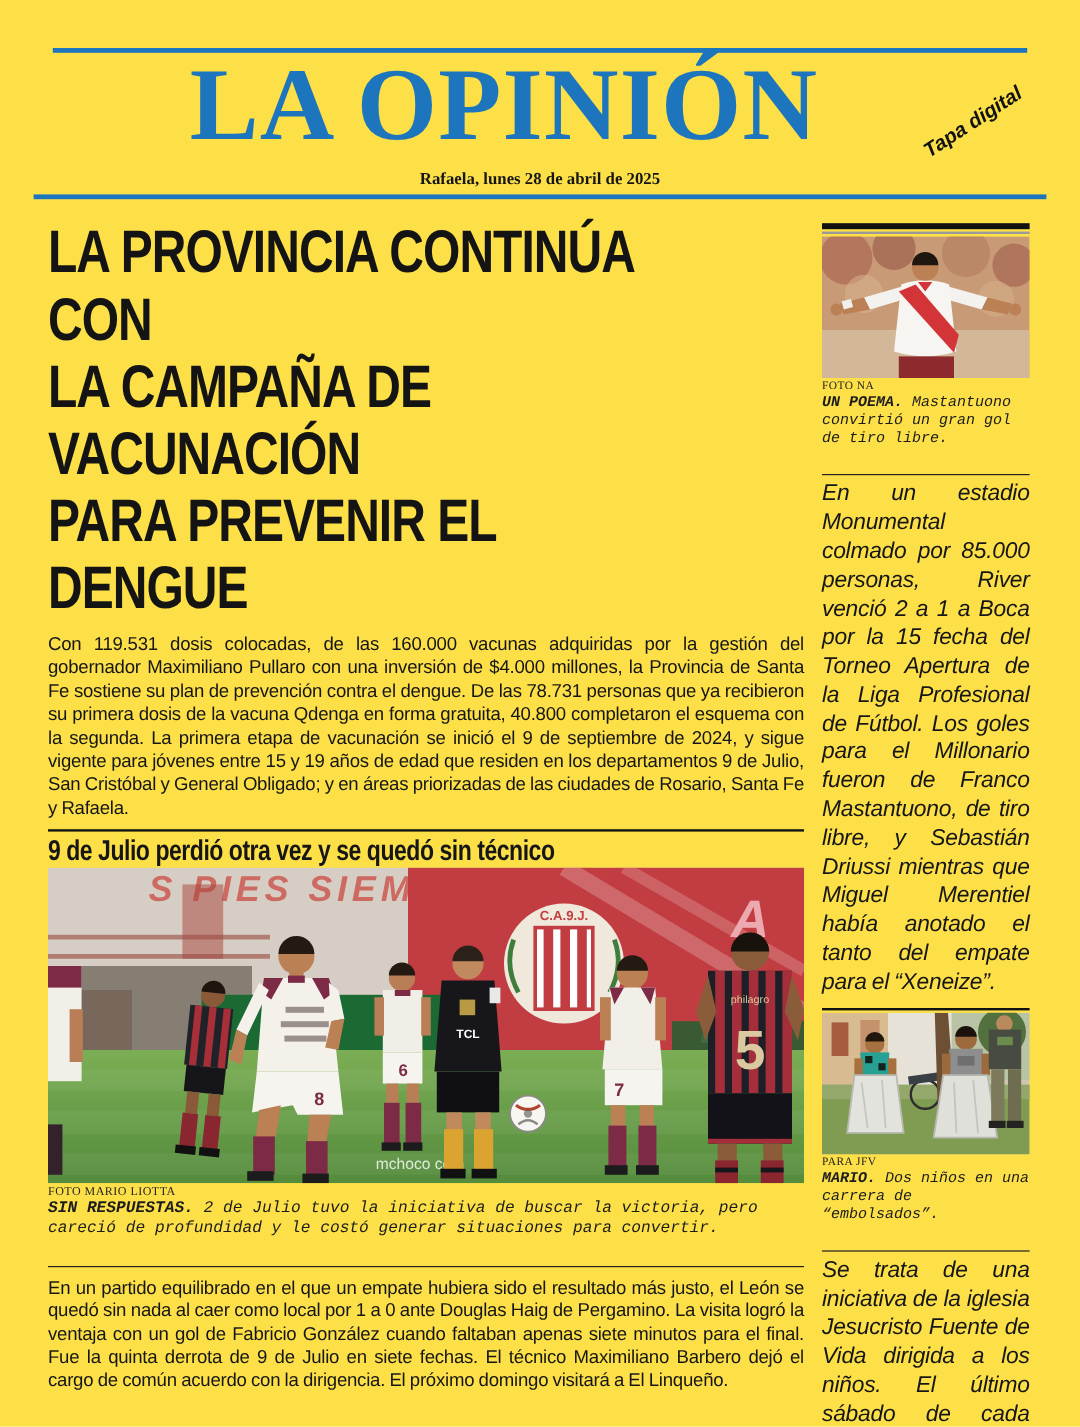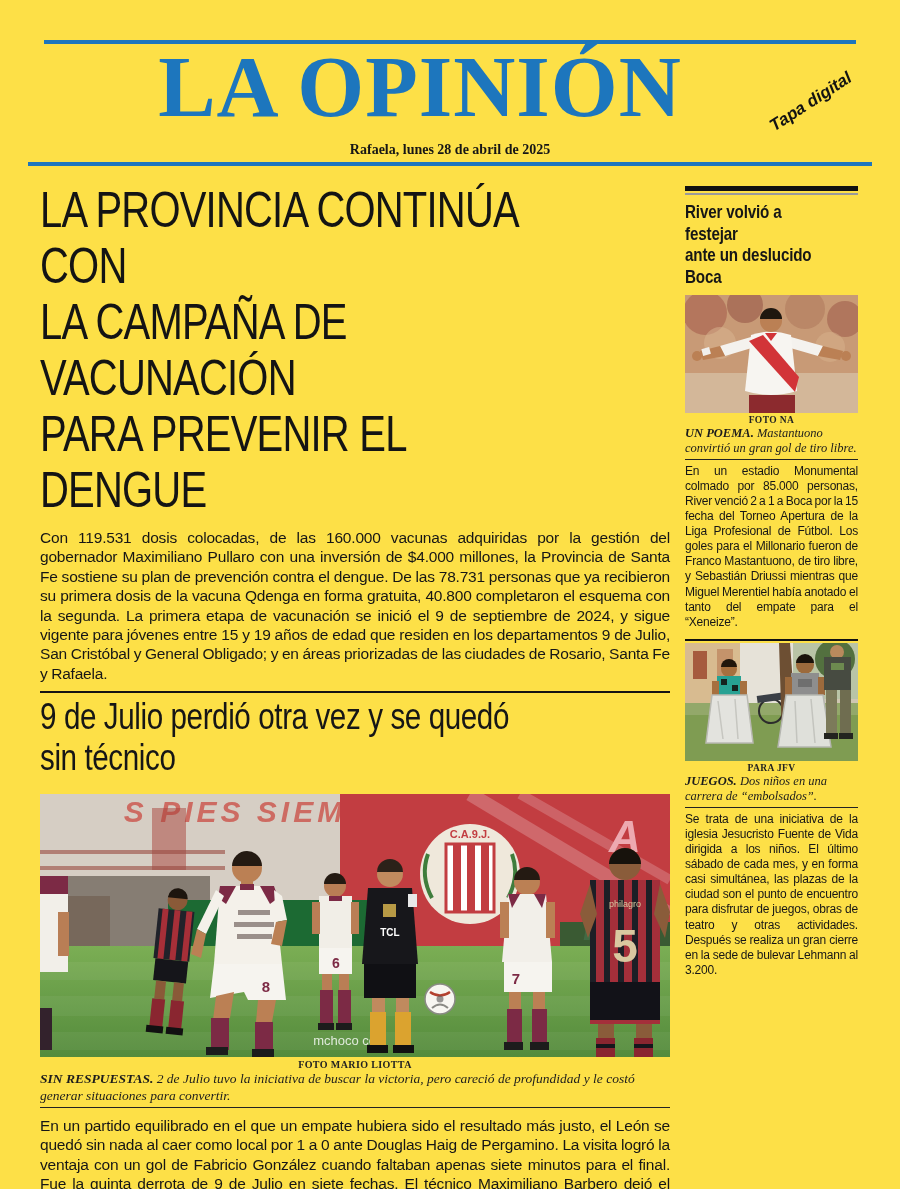--- a/index.html
+++ b/index.html
@@ -21,7 +21,7 @@
   .sidebar{position:absolute;left:685px;top:186px;width:173px;}
   
   .cond{display:block;transform-origin:0 0;transform:scaleX(0.8);white-space:pre-line;}
-  h1.lead-headline{font-size:50px;line-height:1.12;font-weight:normal;letter-spacing:-1px;
+  h1.lead-headline{font-size:50px;line-height:1.12;font-weight:bold;letter-spacing:-1px;
                    margin:2px 0 10px;color:#141414;}
   .story-rule{border:none;border-top:2px solid #141414;margin:8px 0 4px;}
   h2.foot-headline{font-size:37px;line-height:1.1;font-weight:normal;letter-spacing:-0.5px;margin:2px 0 16px;}

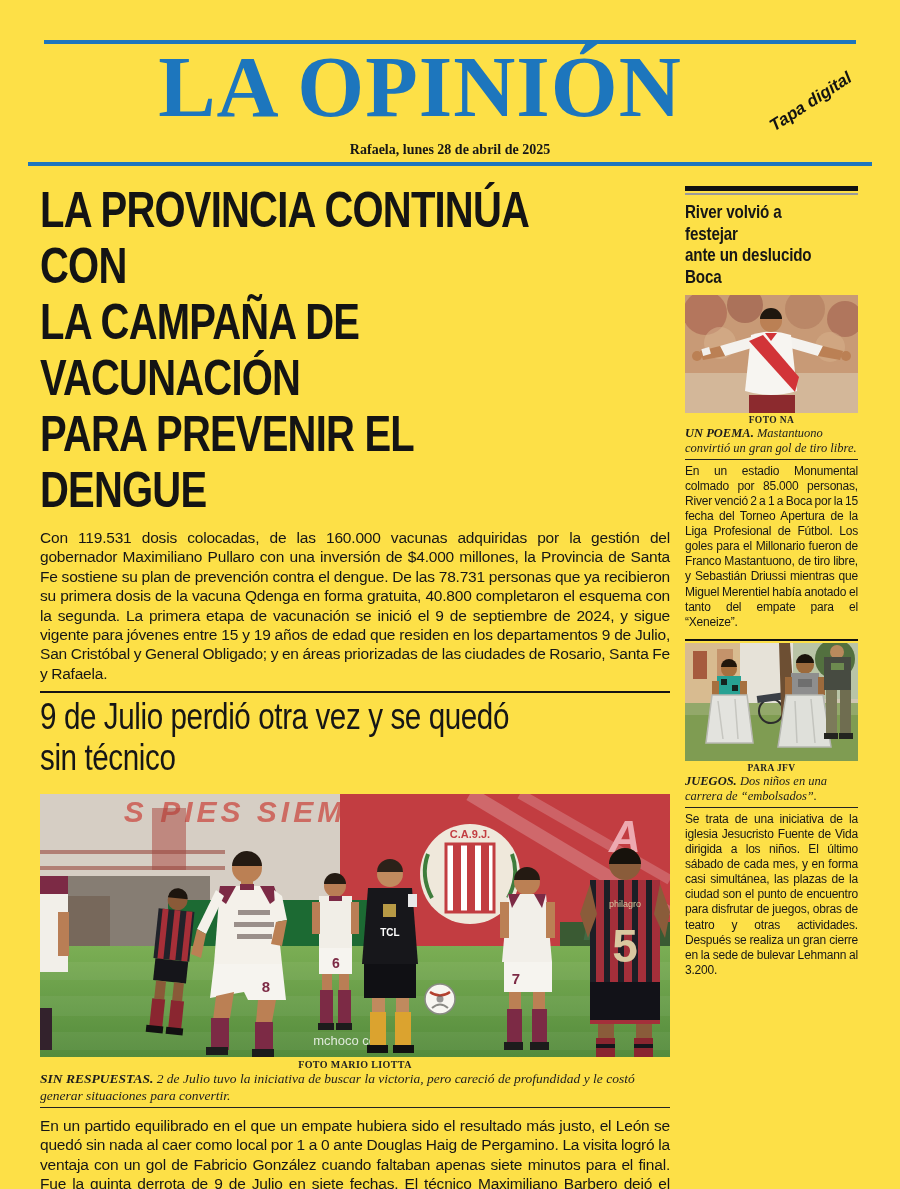--- a/index.html
+++ b/index.html
@@ -251,10 +251,6 @@
   <aside class="sidebar">
     <div class="side-topbar"></div>
 
-    <h3 class="side-headline">
-      <span class="cond">River volvió a festejar
-ante un deslucido Boca</span>
-    </h3>
     <svg class="photo" viewBox="0 0 173 118" width="173" height="118">
       <rect width="173" height="118" fill="#c89a76"></rect>
       <circle cx="20" cy="18" r="22" fill="#a65f4c" opacity="0.6"></circle>

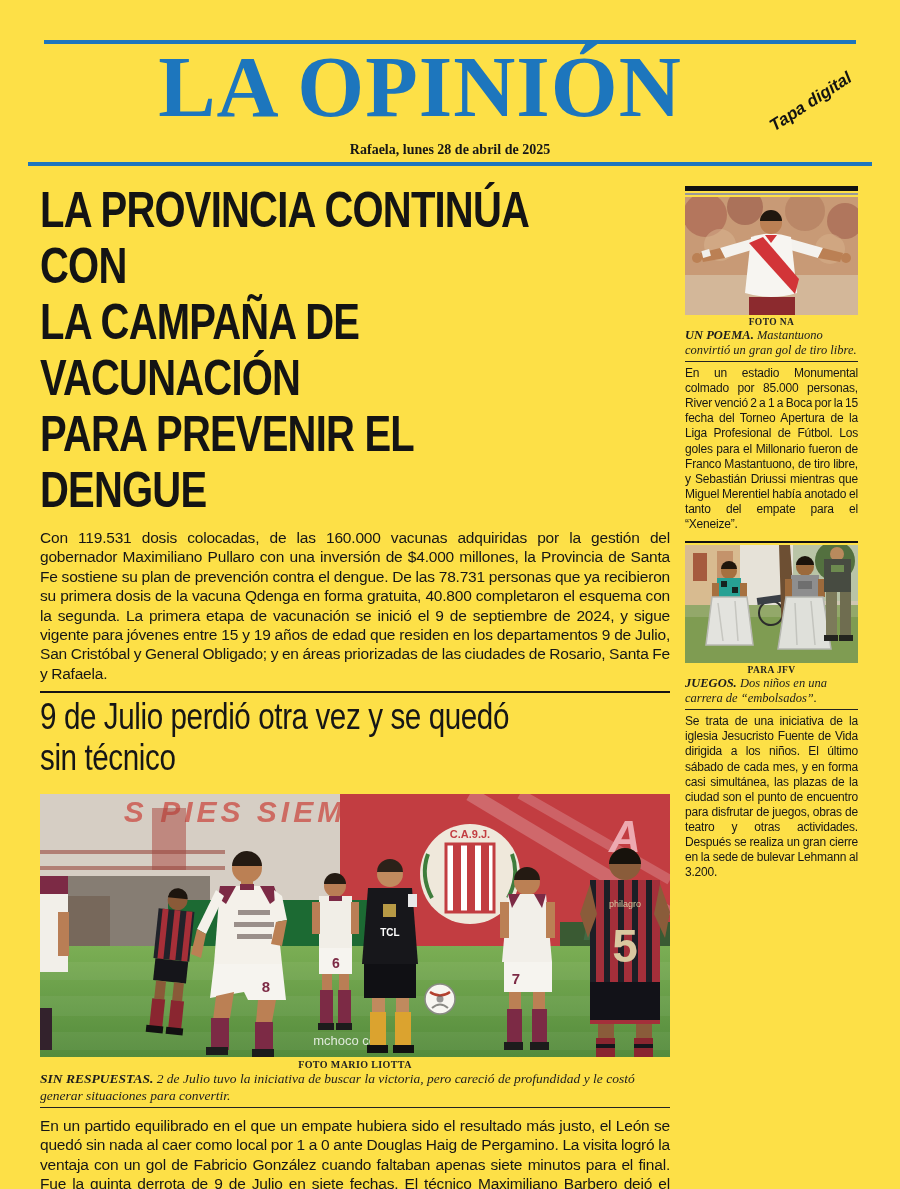--- a/index.html
+++ b/index.html
@@ -33,7 +33,7 @@
              word-spacing:-0.8px;margin:4px 0 6px;hyphens:auto;}
   
   .photo{display:block;width:100%;}
-  .credit{text-align:center;font-family:"Liberation Serif",serif;font-weight:bold;font-size:10px;
+  .credit{text-align:left;font-family:"Liberation Serif",serif;font-weight:normal;font-size:10px;
           letter-spacing:0.4px;margin:2px 0 1px;color:#222;}
   .side-credit{font-size:9.5px;}
   .caption{font-family:Liberation Serif, serif;font-style:italic;font-size:13.5px;line-height:1.2;

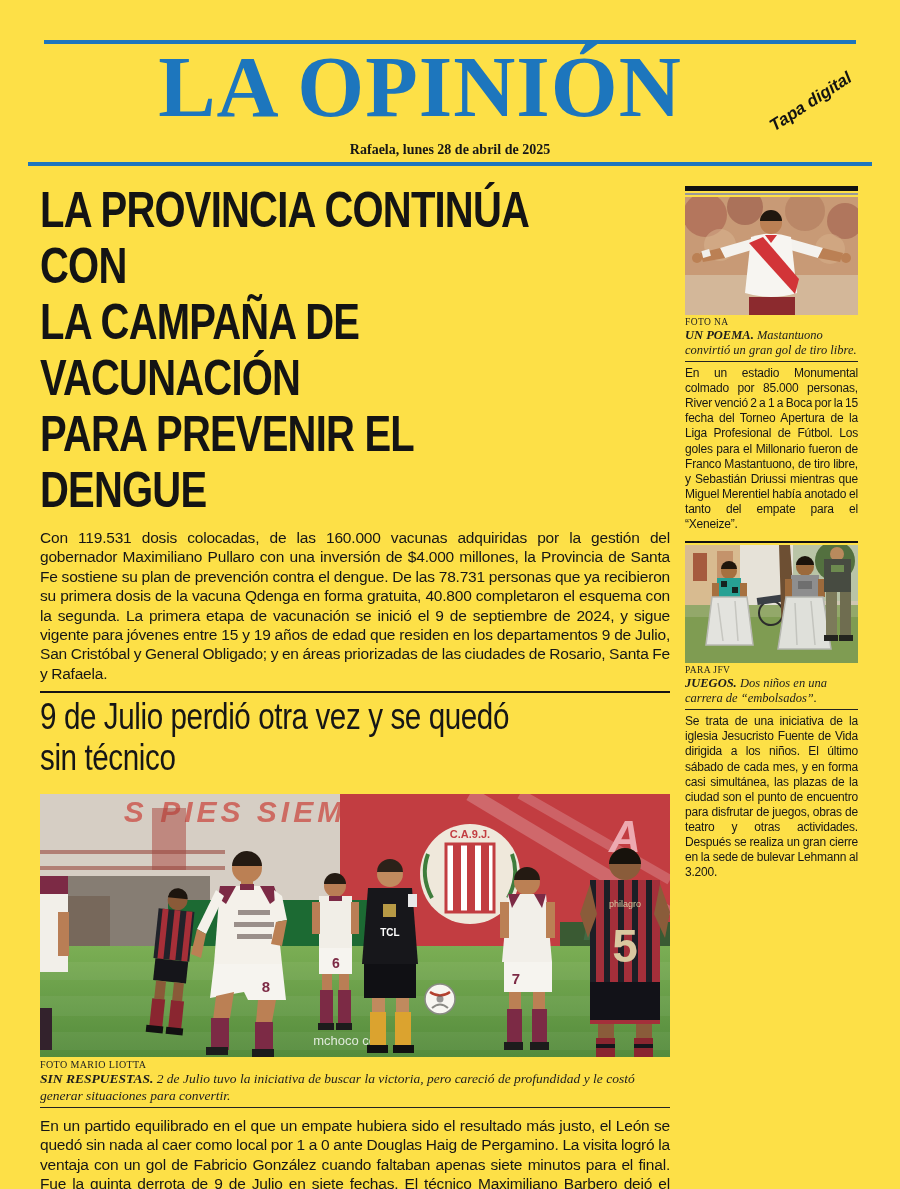--- a/index.html
+++ b/index.html
@@ -36,8 +36,8 @@
   .credit{text-align:left;font-family:"Liberation Serif",serif;font-weight:normal;font-size:10px;
           letter-spacing:0.4px;margin:2px 0 1px;color:#222;}
   .side-credit{font-size:9.5px;}
-  .caption{font-family:Liberation Serif, serif;font-style:italic;font-size:13.5px;line-height:1.2;
-           border-bottom:1.5px solid #222;padding-bottom:3px;margin:0 0 8px;color:#1c1c1c;}
+  .caption{font-family:Liberation Mono, monospace;font-style:italic;font-size:13.5px;line-height:1.2;
+           border-bottom:1.5px solid #222;padding-bottom:22px;margin:0 0 8px;color:#1c1c1c;}
   .caption .cap-lead{font-weight:bold;}
   .side-caption{font-size:12.5px;margin-bottom:4px;}
   

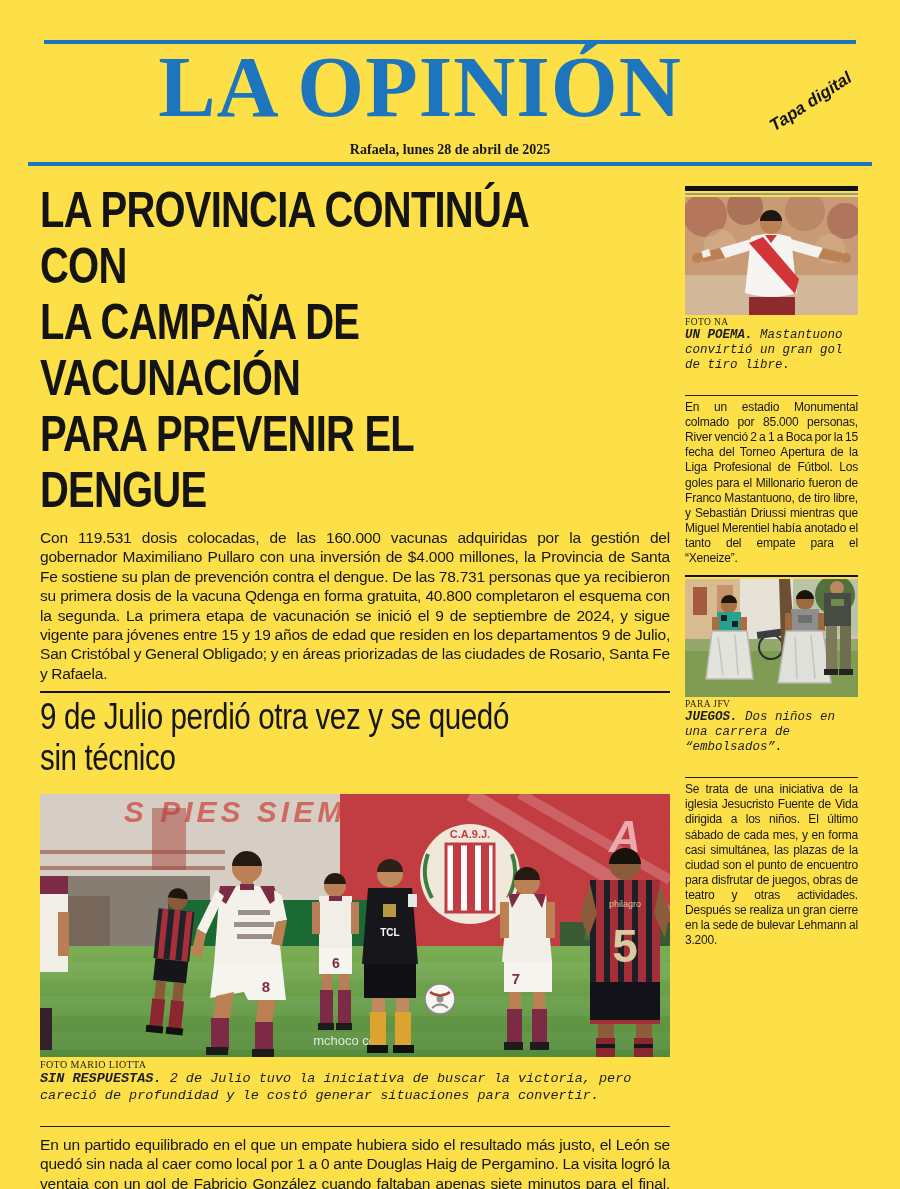--- a/index.html
+++ b/index.html
@@ -29,8 +29,8 @@
   
   .body-text{font-size:15.5px;line-height:1.25;text-align:justify;letter-spacing:-0.2px;
              word-spacing:-0.5px;margin:0 0 6px;}
-  .side-body{font-size:12px;line-height:1.26;text-align:justify;letter-spacing:-0.2px;
-             word-spacing:-0.8px;margin:4px 0 6px;hyphens:auto;}
+  .side-body{font-size:19px;line-height:1.26;text-align:justify;letter-spacing:-0.2px;
+             word-spacing:-0.8px;margin:4px 0 6px;hyphens:auto;font-style:italic;}
   
   .photo{display:block;width:100%;}
   .credit{text-align:left;font-family:"Liberation Serif",serif;font-weight:normal;font-size:10px;

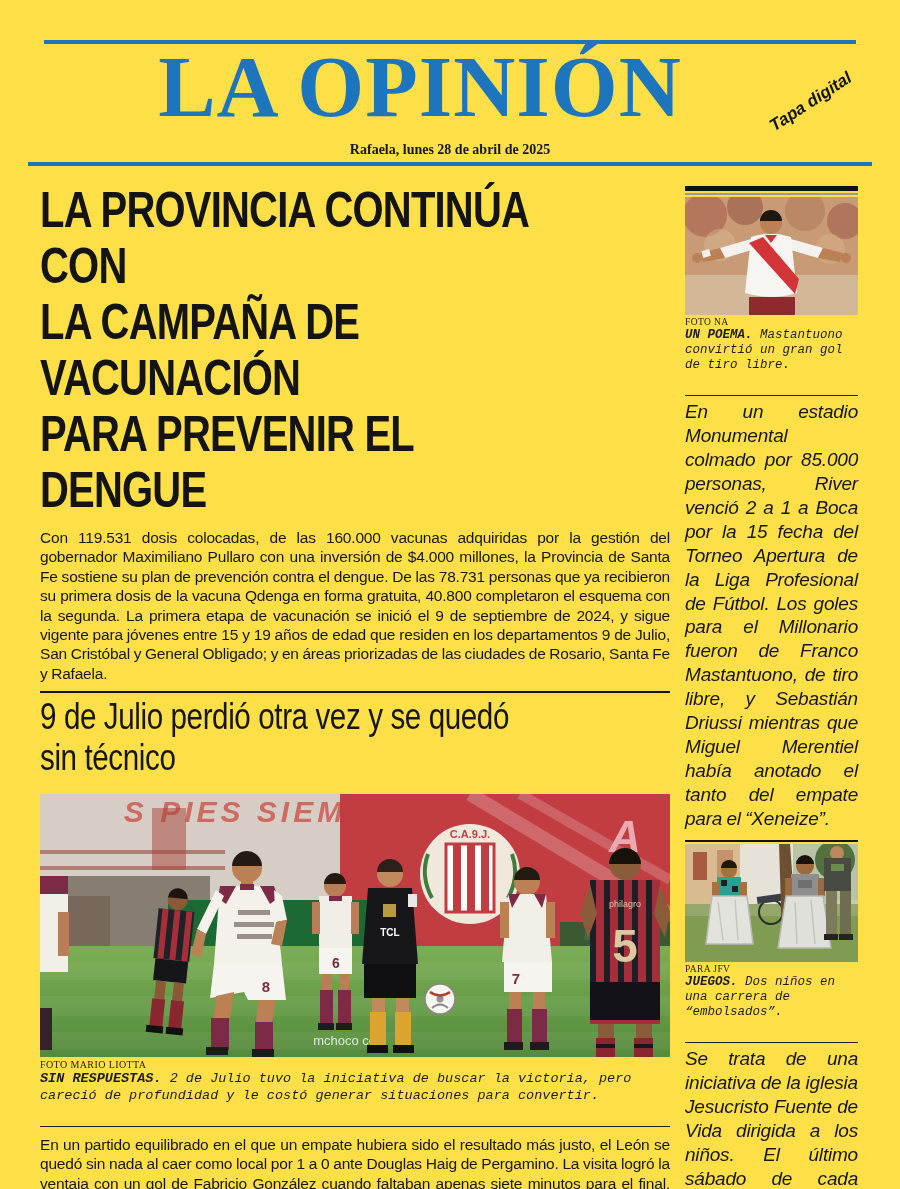--- a/index.html
+++ b/index.html
@@ -24,7 +24,7 @@
   h1.lead-headline{font-size:50px;line-height:1.12;font-weight:bold;letter-spacing:-1px;
                    margin:2px 0 10px;color:#141414;}
   .story-rule{border:none;border-top:2px solid #141414;margin:8px 0 4px;}
-  h2.foot-headline{font-size:37px;line-height:1.1;font-weight:normal;letter-spacing:-0.5px;margin:2px 0 16px;}
+  h2.foot-headline{font-size:24px;line-height:1.1;font-weight:bold;letter-spacing:-0.5px;margin:2px 0 0;}
   h3.side-headline{font-size:19px;line-height:1.14;font-weight:bold;letter-spacing:-0.2px;margin:6px 0 7px;}
   
   .body-text{font-size:15.5px;line-height:1.25;text-align:justify;letter-spacing:-0.2px;

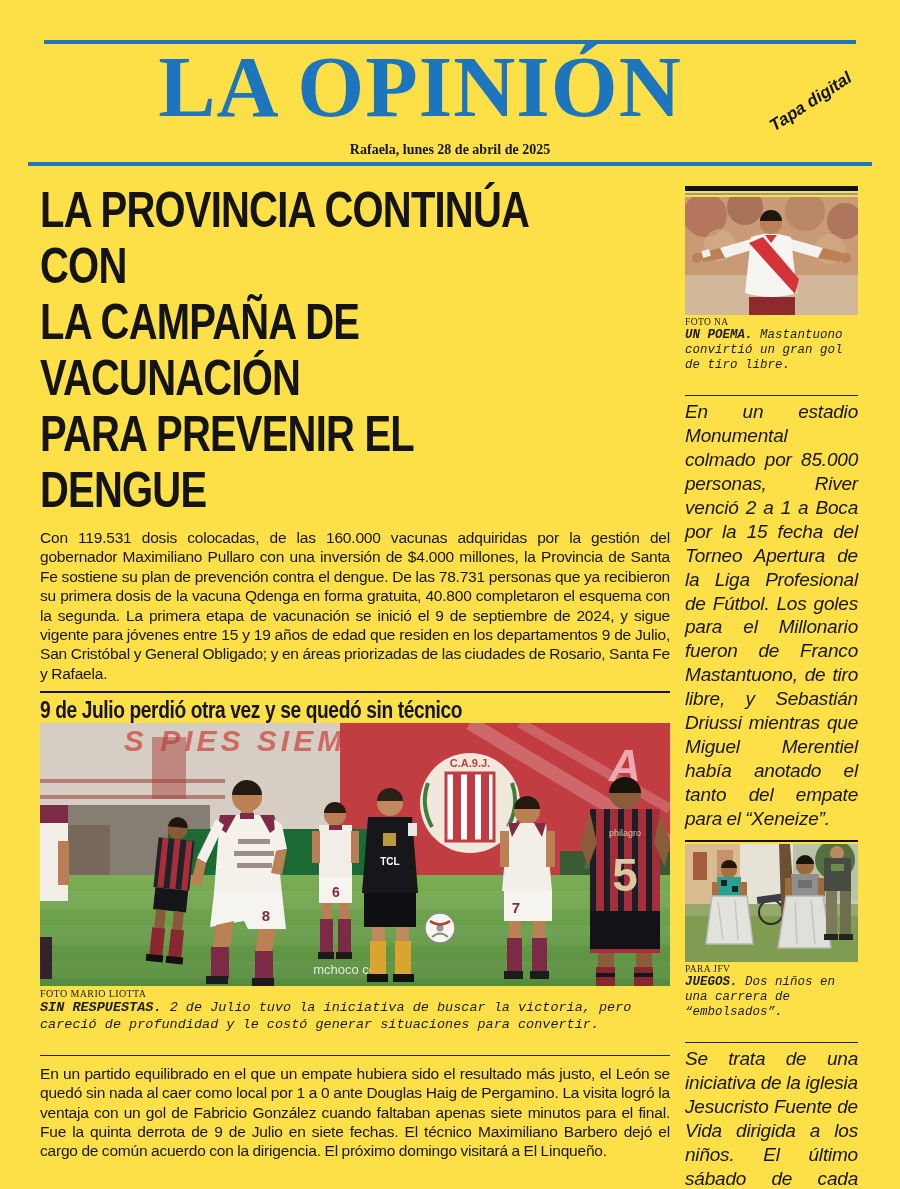--- a/index.html
+++ b/index.html
@@ -330,7 +330,7 @@
       </g>
     </svg>
     <div class="credit side-credit">PARA JFV</div>
-    <p class="caption side-caption"><span class="cap-lead">JUEGOS.</span><span> Dos niños en una carrera de “embolsados”.</span></p>
+    <p class="caption side-caption"><span class="cap-lead">MARIO.</span><span> Dos niños en una carrera de “embolsados”.</span></p>
     <p class="side-body">Se trata de una iniciativa de la iglesia Jesucristo Fuente de Vida dirigida a los niños. El último sábado de cada mes, y en forma casi simultánea, las plazas de la ciudad son el punto de encuentro para disfrutar de juegos, obras de teatro y otras actividades. Después se realiza un gran cierre en la sede de bulevar Lehmann al 3.200.</p>
 
   </aside>

